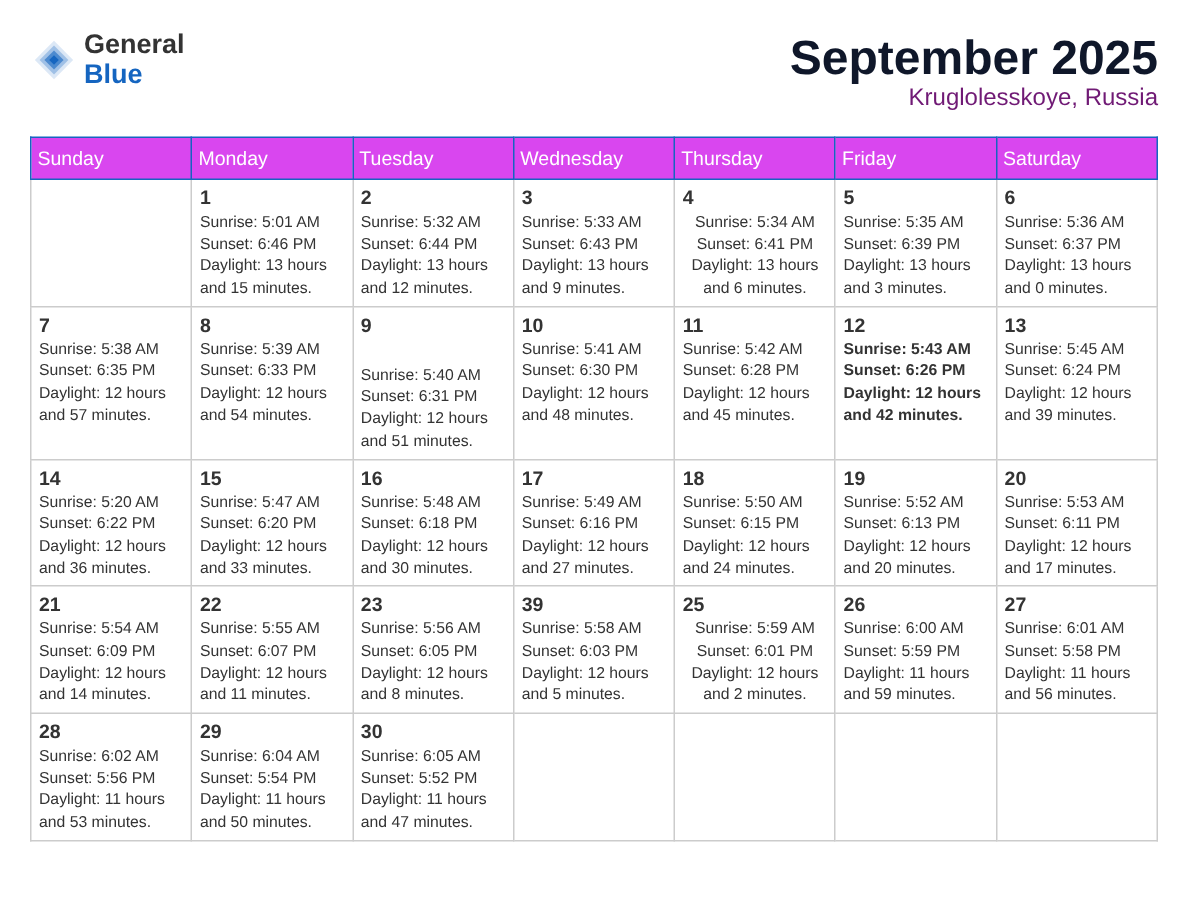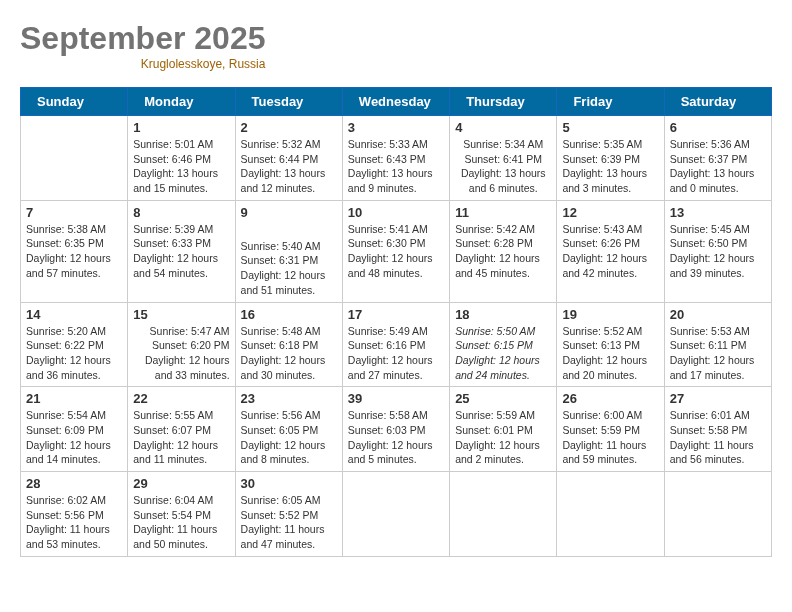--- a/index.html
+++ b/index.html
@@ -87,6 +87,18 @@
 <body>
 
 <div class="header">
+  <div class="logo">
+    <svg class="logo-icon" viewBox="0 0 40 40">
+      <polygon points="20,4 36,20 20,36 4,20" fill="#1565c0" opacity="0.15"></polygon>
+      <polygon points="20,8 32,20 20,32 8,20" fill="#1565c0" opacity="0.3"></polygon>
+      <polygon points="20,12 28,20 20,28 12,20" fill="#1565c0" opacity="0.6"></polygon>
+      <polygon points="20,16 24,20 20,24 16,20" fill="#1565c0"></polygon>
+    </svg>
+    <div class="logo-text">
+      <div class="logo-general">General</div>
+      <div class="logo-blue">Blue</div>
+    </div>
+  </div>
   <div class="title-block">
     <div class="month-title">September 2025</div>
     <div class="location">Kruglolesskoye, Russia</div>

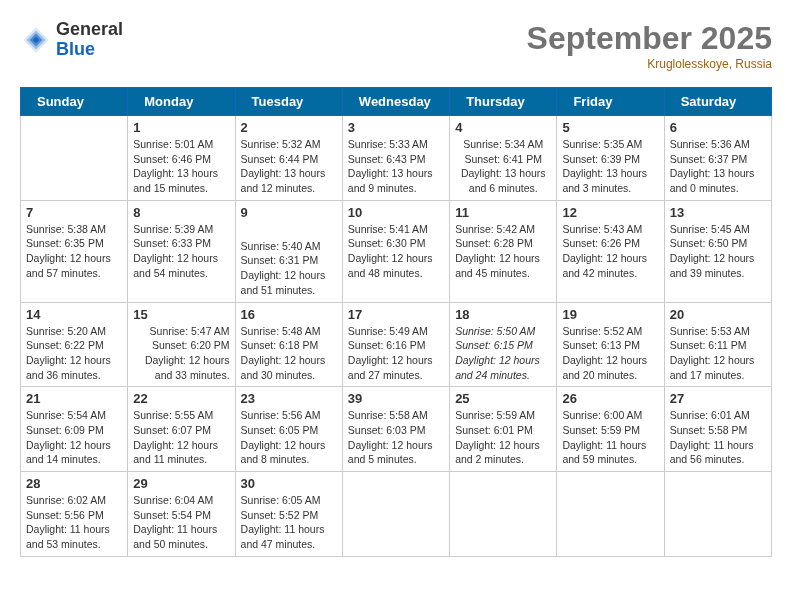--- a/index.html
+++ b/index.html
@@ -38,7 +38,7 @@
     .month-title {
       font-size: 32px;
       font-weight: bold;
-      color: #737373;
+      color: #0f172a;
     }
     .location {
       font-size: 12px;

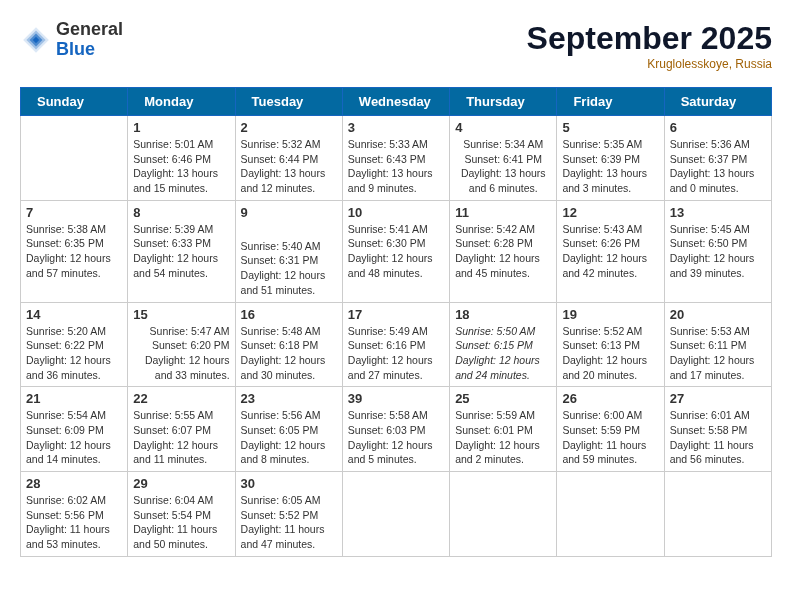--- a/index.html
+++ b/index.html
@@ -41,8 +41,8 @@
       color: #0f172a;
     }
     .location {
-      font-size: 12px;
-      color: #a16207;
+      font-size: 16px;
+      color: #701a75;
     }
     .calendar {
       width: 100%;

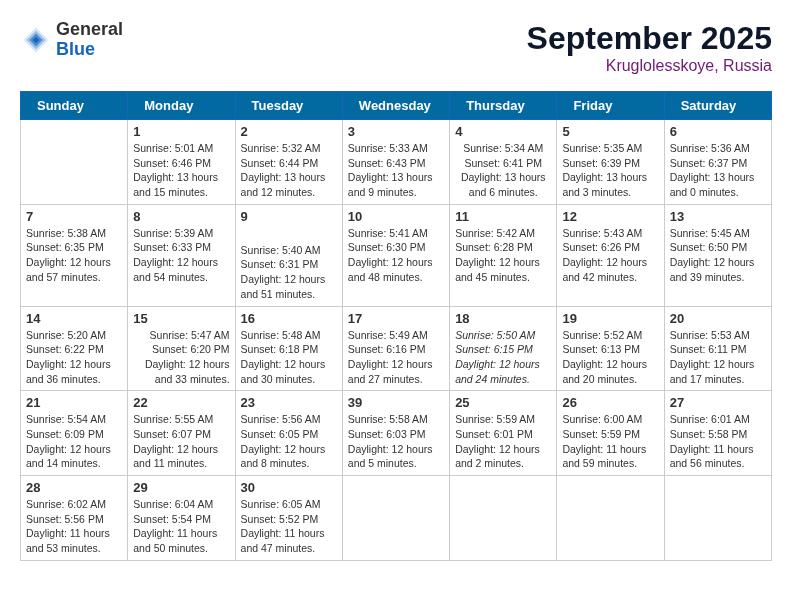--- a/index.html
+++ b/index.html
@@ -50,12 +50,12 @@
       font-size: 11px;
     }
     .calendar th {
-      background: #0369a1;
+      background: #d946ef;
       color: #fff;
-      padding: 6px 16px;
+      padding: 6px 4px;
       text-align: left;
       font-size: 13px;
-      font-weight: bold;
+      font-weight: normal;
       border: 1px solid #1565c0;
     }
     .calendar td {

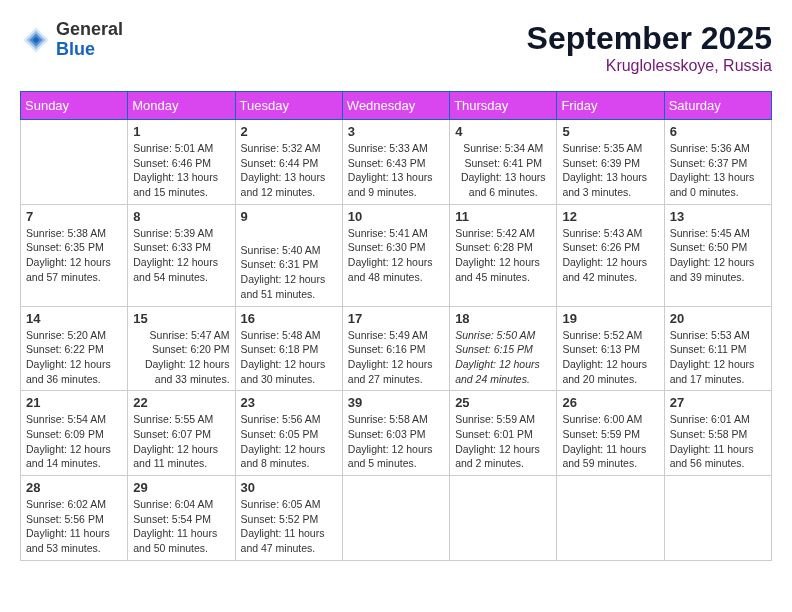--- a/index.html
+++ b/index.html
@@ -190,7 +190,7 @@
         </td>
         <td>
           <div class="day-number">12</div>
-          <div class="day-info" style="white-space: pre-line;">Sunrise: 5:43 AM
+          <div class="day-info" style="white-space: pre-line; font-weight: bold;">Sunrise: 5:43 AM
 Sunset: 6:26 PM
 Daylight: 12 hours and 42 minutes.</div>
         </td>

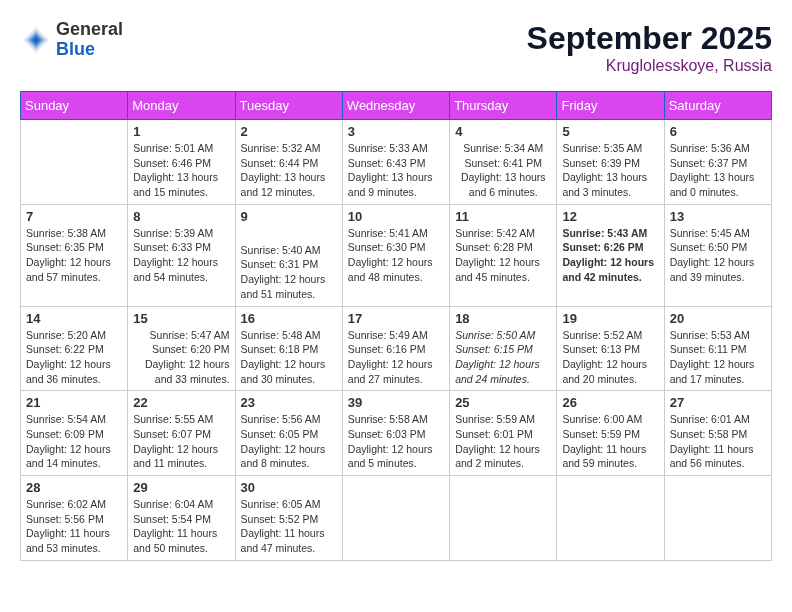--- a/index.html
+++ b/index.html
@@ -197,7 +197,7 @@
         <td>
           <div class="day-number">13</div>
           <div class="day-info" style="white-space: pre-line;">Sunrise: 5:45 AM
-Sunset: 6:50 PM
+Sunset: 6:24 PM
 Daylight: 12 hours and 39 minutes.</div>
         </td>
       </tr>

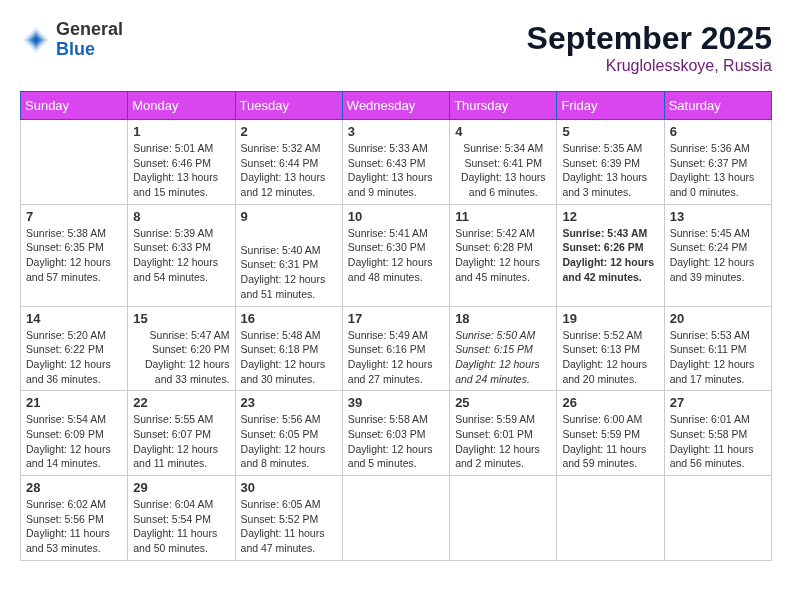--- a/index.html
+++ b/index.html
@@ -210,7 +210,7 @@
         </td>
         <td>
           <div class="day-number">15</div>
-          <div class="day-info" style="white-space: pre-line; text-align: right;">Sunrise: 5:47 AM
+          <div class="day-info" style="white-space: pre-line;">Sunrise: 5:47 AM
 Sunset: 6:20 PM
 Daylight: 12 hours and 33 minutes.</div>
         </td>

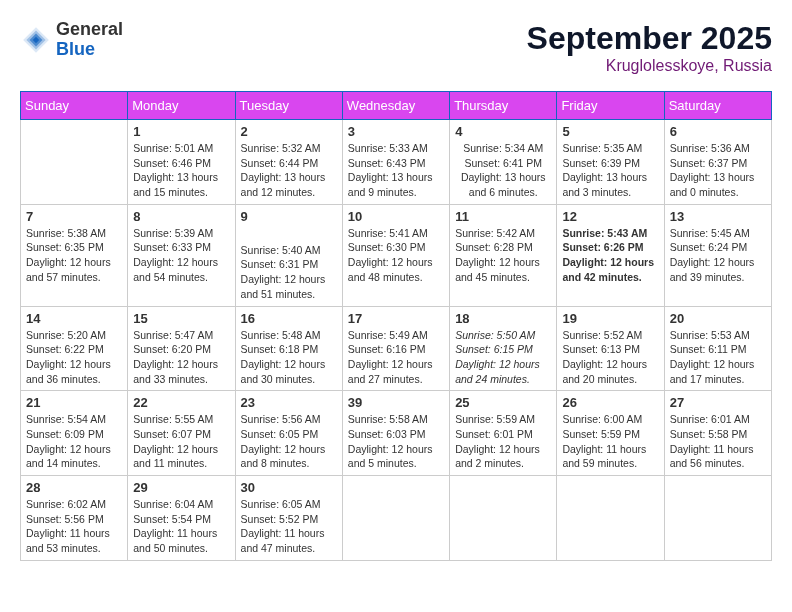--- a/index.html
+++ b/index.html
@@ -228,7 +228,7 @@
         </td>
         <td>
           <div class="day-number">18</div>
-          <div class="day-info" style="white-space: pre-line; font-style: italic;">Sunrise: 5:50 AM
+          <div class="day-info" style="white-space: pre-line;">Sunrise: 5:50 AM
 Sunset: 6:15 PM
 Daylight: 12 hours and 24 minutes.</div>
         </td>

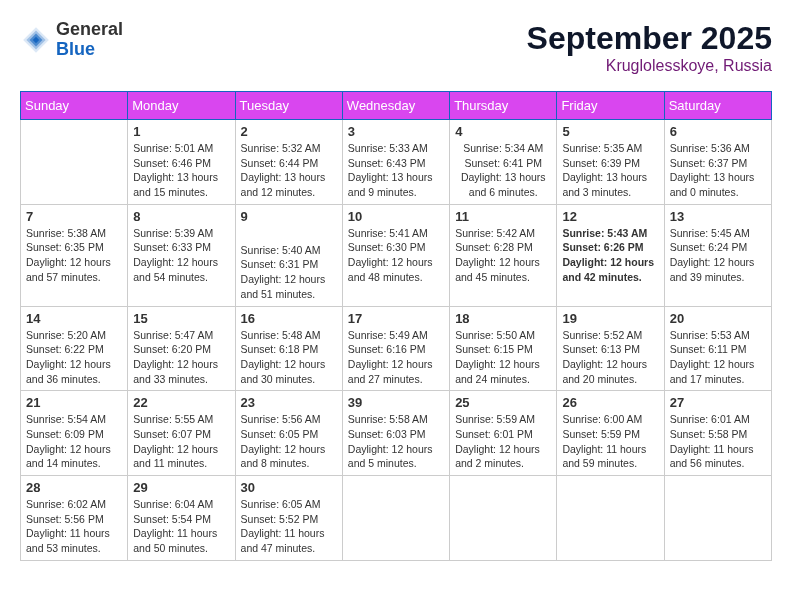--- a/index.html
+++ b/index.html
@@ -272,7 +272,7 @@
         </td>
         <td>
           <div class="day-number">25</div>
-          <div class="day-info" style="white-space: pre-line;">Sunrise: 5:59 AM
+          <div class="day-info" style="white-space: pre-line; text-align: center;">Sunrise: 5:59 AM
 Sunset: 6:01 PM
 Daylight: 12 hours and 2 minutes.</div>
         </td>

